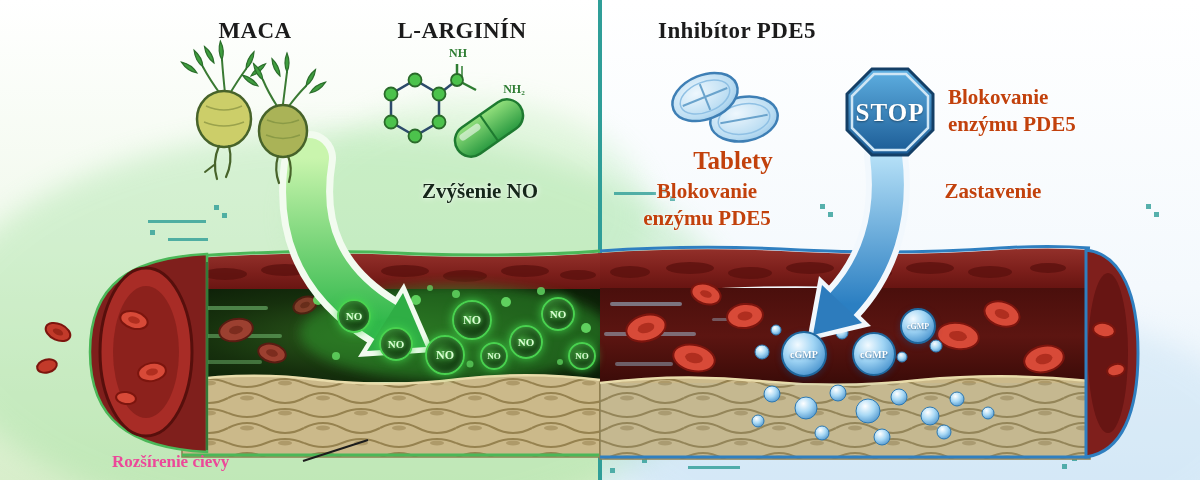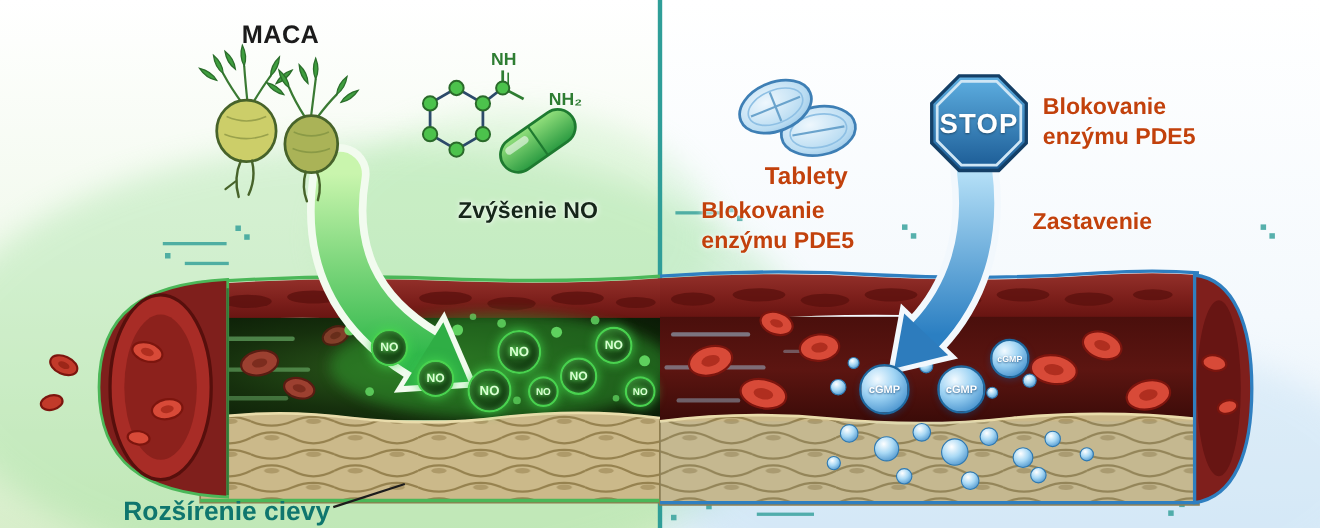--- a/index.html
+++ b/index.html
@@ -4,7 +4,7 @@
 <style>
   html,body{margin:0;padding:0;background:#ffffff;}
   .stage{position:relative;width:1200px;height:480px;overflow:hidden;
-         font-family:Liberation Sans, sans-serif;background:#fff;}
+         font-family:Liberation Serif, serif;background:#fff;}
   .stage > svg{position:absolute;left:0;top:0;}
   .txt{position:absolute;font-weight:bold;color:#1b1b1b;white-space:nowrap;}
   .center{transform:translateX(-50%);}

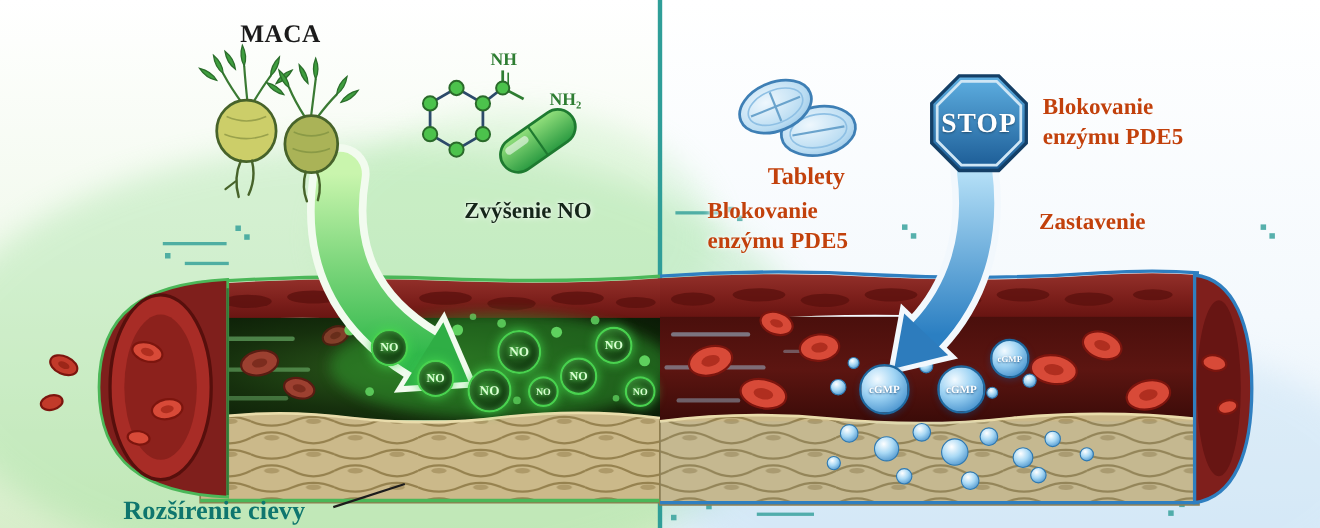--- a/index.html
+++ b/index.html
@@ -397,6 +397,7 @@
 </svg>
 
 <div class="txt h1 center" style="left:255px;top:18px">MACA</div>
+<div class="txt h1 center" style="left:462px;top:18px">L-ARGINÍN</div>
 
 <div class="txt nh center" style="left:458px;top:46px">NH</div>
 <div class="txt nh center" style="left:514px;top:82px">NH₂</div>

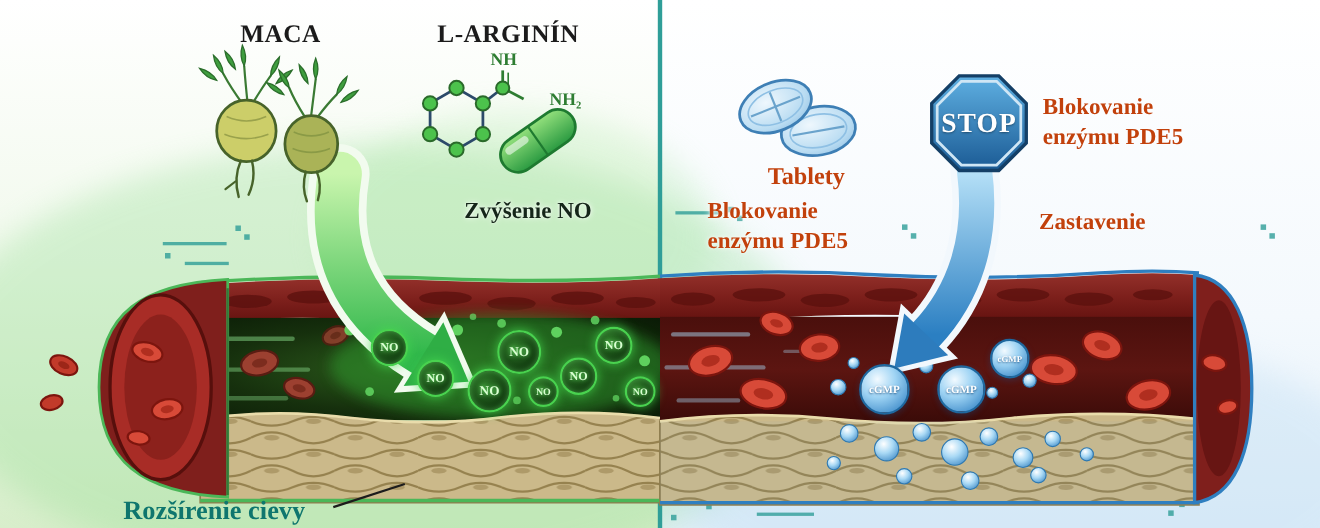--- a/index.html
+++ b/index.html
@@ -398,6 +398,7 @@
 
 <div class="txt h1 center" style="left:255px;top:18px">MACA</div>
 <div class="txt h1 center" style="left:462px;top:18px">L-ARGINÍN</div>
+<div class="txt h1 center" style="left:737px;top:18px">Inhibítor PDE5</div>
 
 <div class="txt nh center" style="left:458px;top:46px">NH</div>
 <div class="txt nh center" style="left:514px;top:82px">NH₂</div>

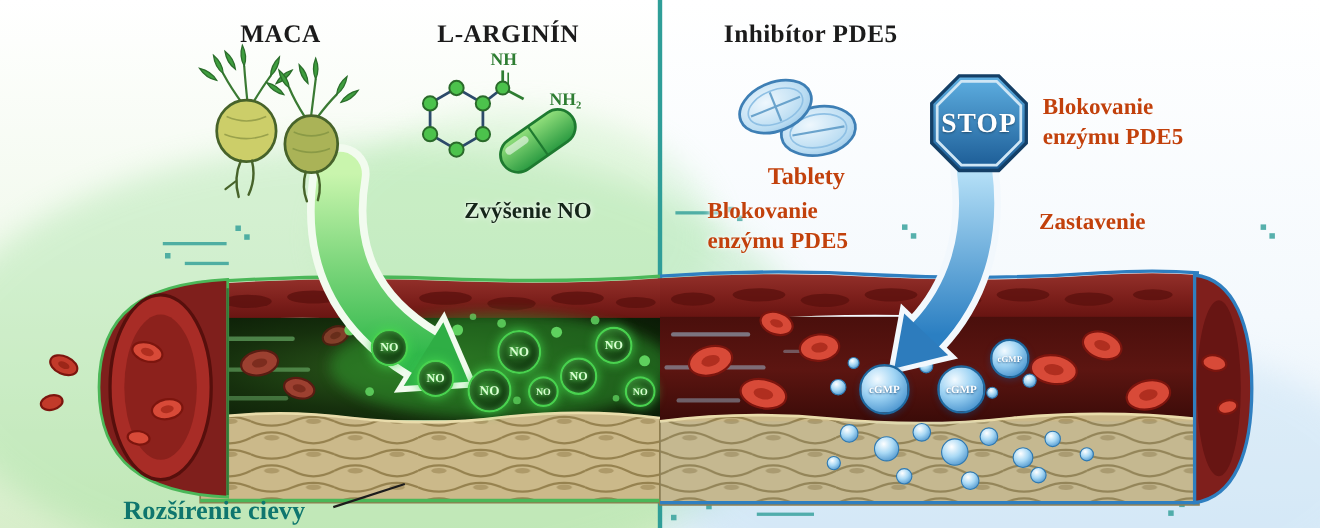--- a/index.html
+++ b/index.html
@@ -13,7 +13,7 @@
         text-shadow:0 0 6px rgba(255,255,255,.85),0 0 2px rgba(255,255,255,.8);}
   .left-ink{color:#152619;}
   .right-ink{color:#c2410c;}
-  .nh{font-size:16px;color:#2e7d32;text-shadow:0 0 3px #fff;}
+  .nh{font-size:12px;color:#2e7d32;text-shadow:0 0 3px #fff;}
   .no-mol{position:absolute;border-radius:50%;
     background:radial-gradient(circle at 38% 35%,#2f7a2a,#123c10 65%,#0a260a);
     border:2px solid #49d24f;

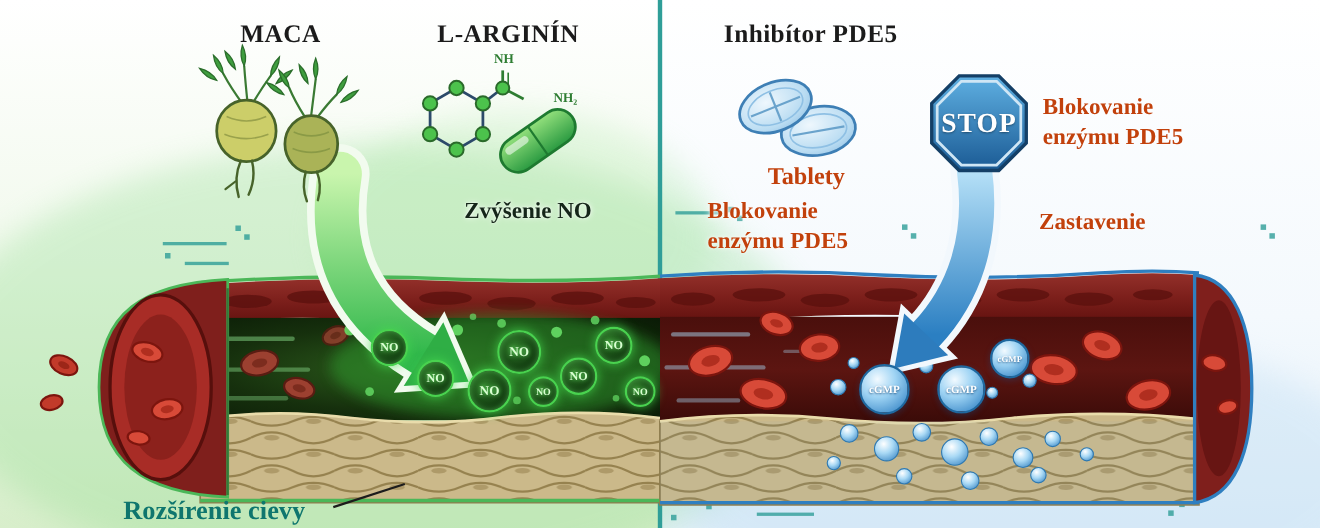--- a/index.html
+++ b/index.html
@@ -27,7 +27,7 @@
     font-weight:bold;text-shadow:0 1px 2px rgba(10,60,110,.8);}
   .stop-txt{font-size:25px;color:#fff;letter-spacing:1px;
     text-shadow:0 1px 2px rgba(0,0,0,.4);}
-  .caption-sm{font-size:22px;}
+  .caption-sm{font-size:25px;}
   .vessel-cap{font-size:24px;color:#0f766e;}
 </style>
 </head>

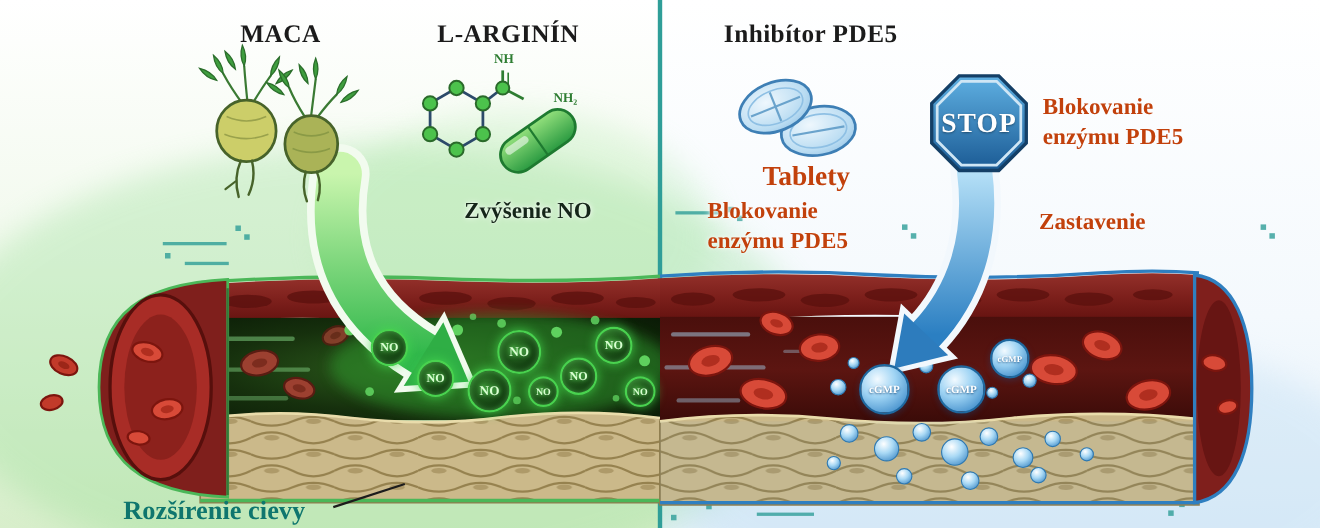--- a/index.html
+++ b/index.html
@@ -9,7 +9,7 @@
   .txt{position:absolute;font-weight:bold;color:#1b1b1b;white-space:nowrap;}
   .center{transform:translateX(-50%);}
   .h1{font-size:23px;letter-spacing:.4px;}
-  .cap2{font-size:21px;line-height:27px;
+  .cap2{font-size:21px;line-height:27px;text-align:center;
         text-shadow:0 0 6px rgba(255,255,255,.85),0 0 2px rgba(255,255,255,.8);}
   .left-ink{color:#152619;}
   .right-ink{color:#c2410c;}

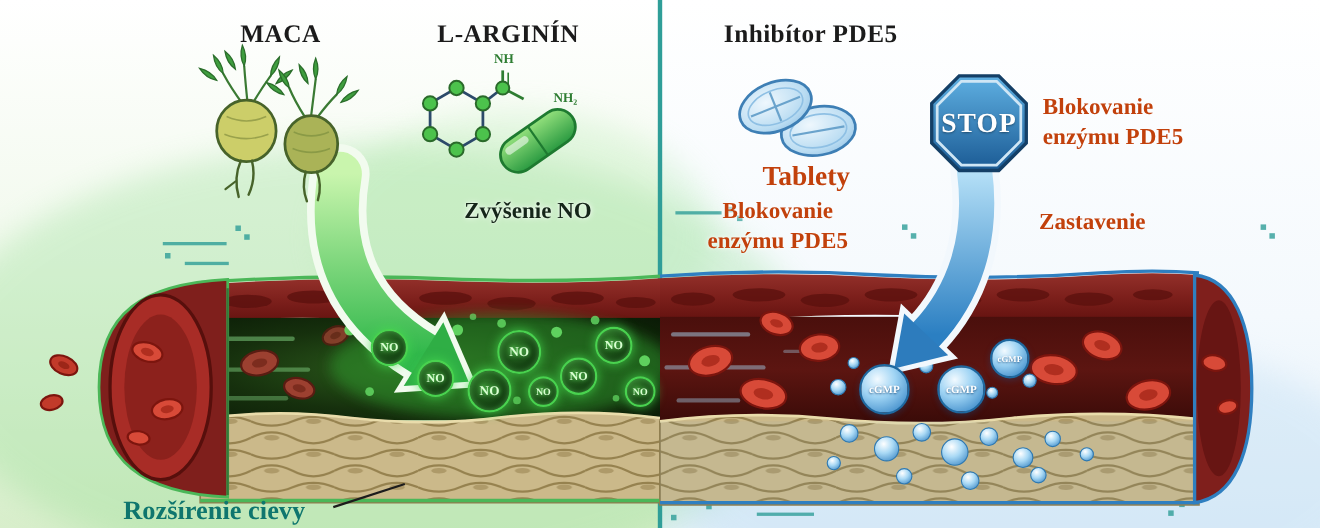--- a/index.html
+++ b/index.html
@@ -410,7 +410,7 @@
   <div>Blokovanie</div>
   <div>enzýmu PDE5</div>
 </div>
-<div class="txt cap2 center right-ink" style="left:993px;top:188px">
+<div class="txt cap2 center right-ink" style="left:993px;top:178px">
   <div>Zastavenie</div>
 </div>
 <div class="txt cap2 right-ink" style="left:948px;top:84px;text-align:left">

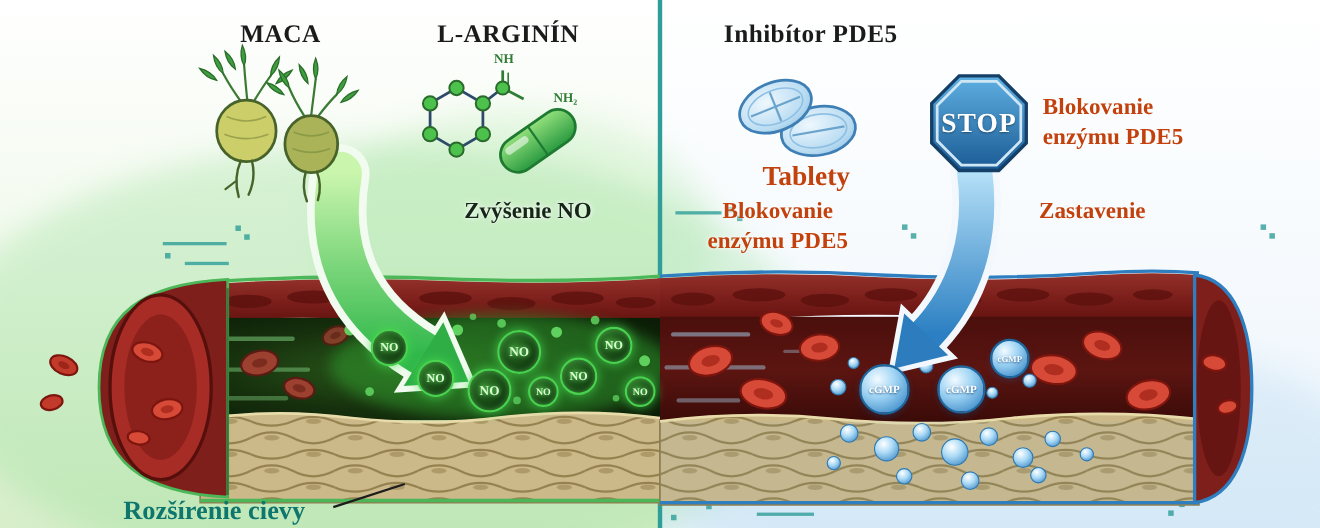--- a/index.html
+++ b/index.html
@@ -28,7 +28,7 @@
   .stop-txt{font-size:25px;color:#fff;letter-spacing:1px;
     text-shadow:0 1px 2px rgba(0,0,0,.4);}
   .caption-sm{font-size:25px;}
-  .vessel-cap{font-size:24px;color:#0f766e;}
+  .vessel-cap{font-size:17px;color:#ec4899;}
 </style>
 </head>
 <body>

